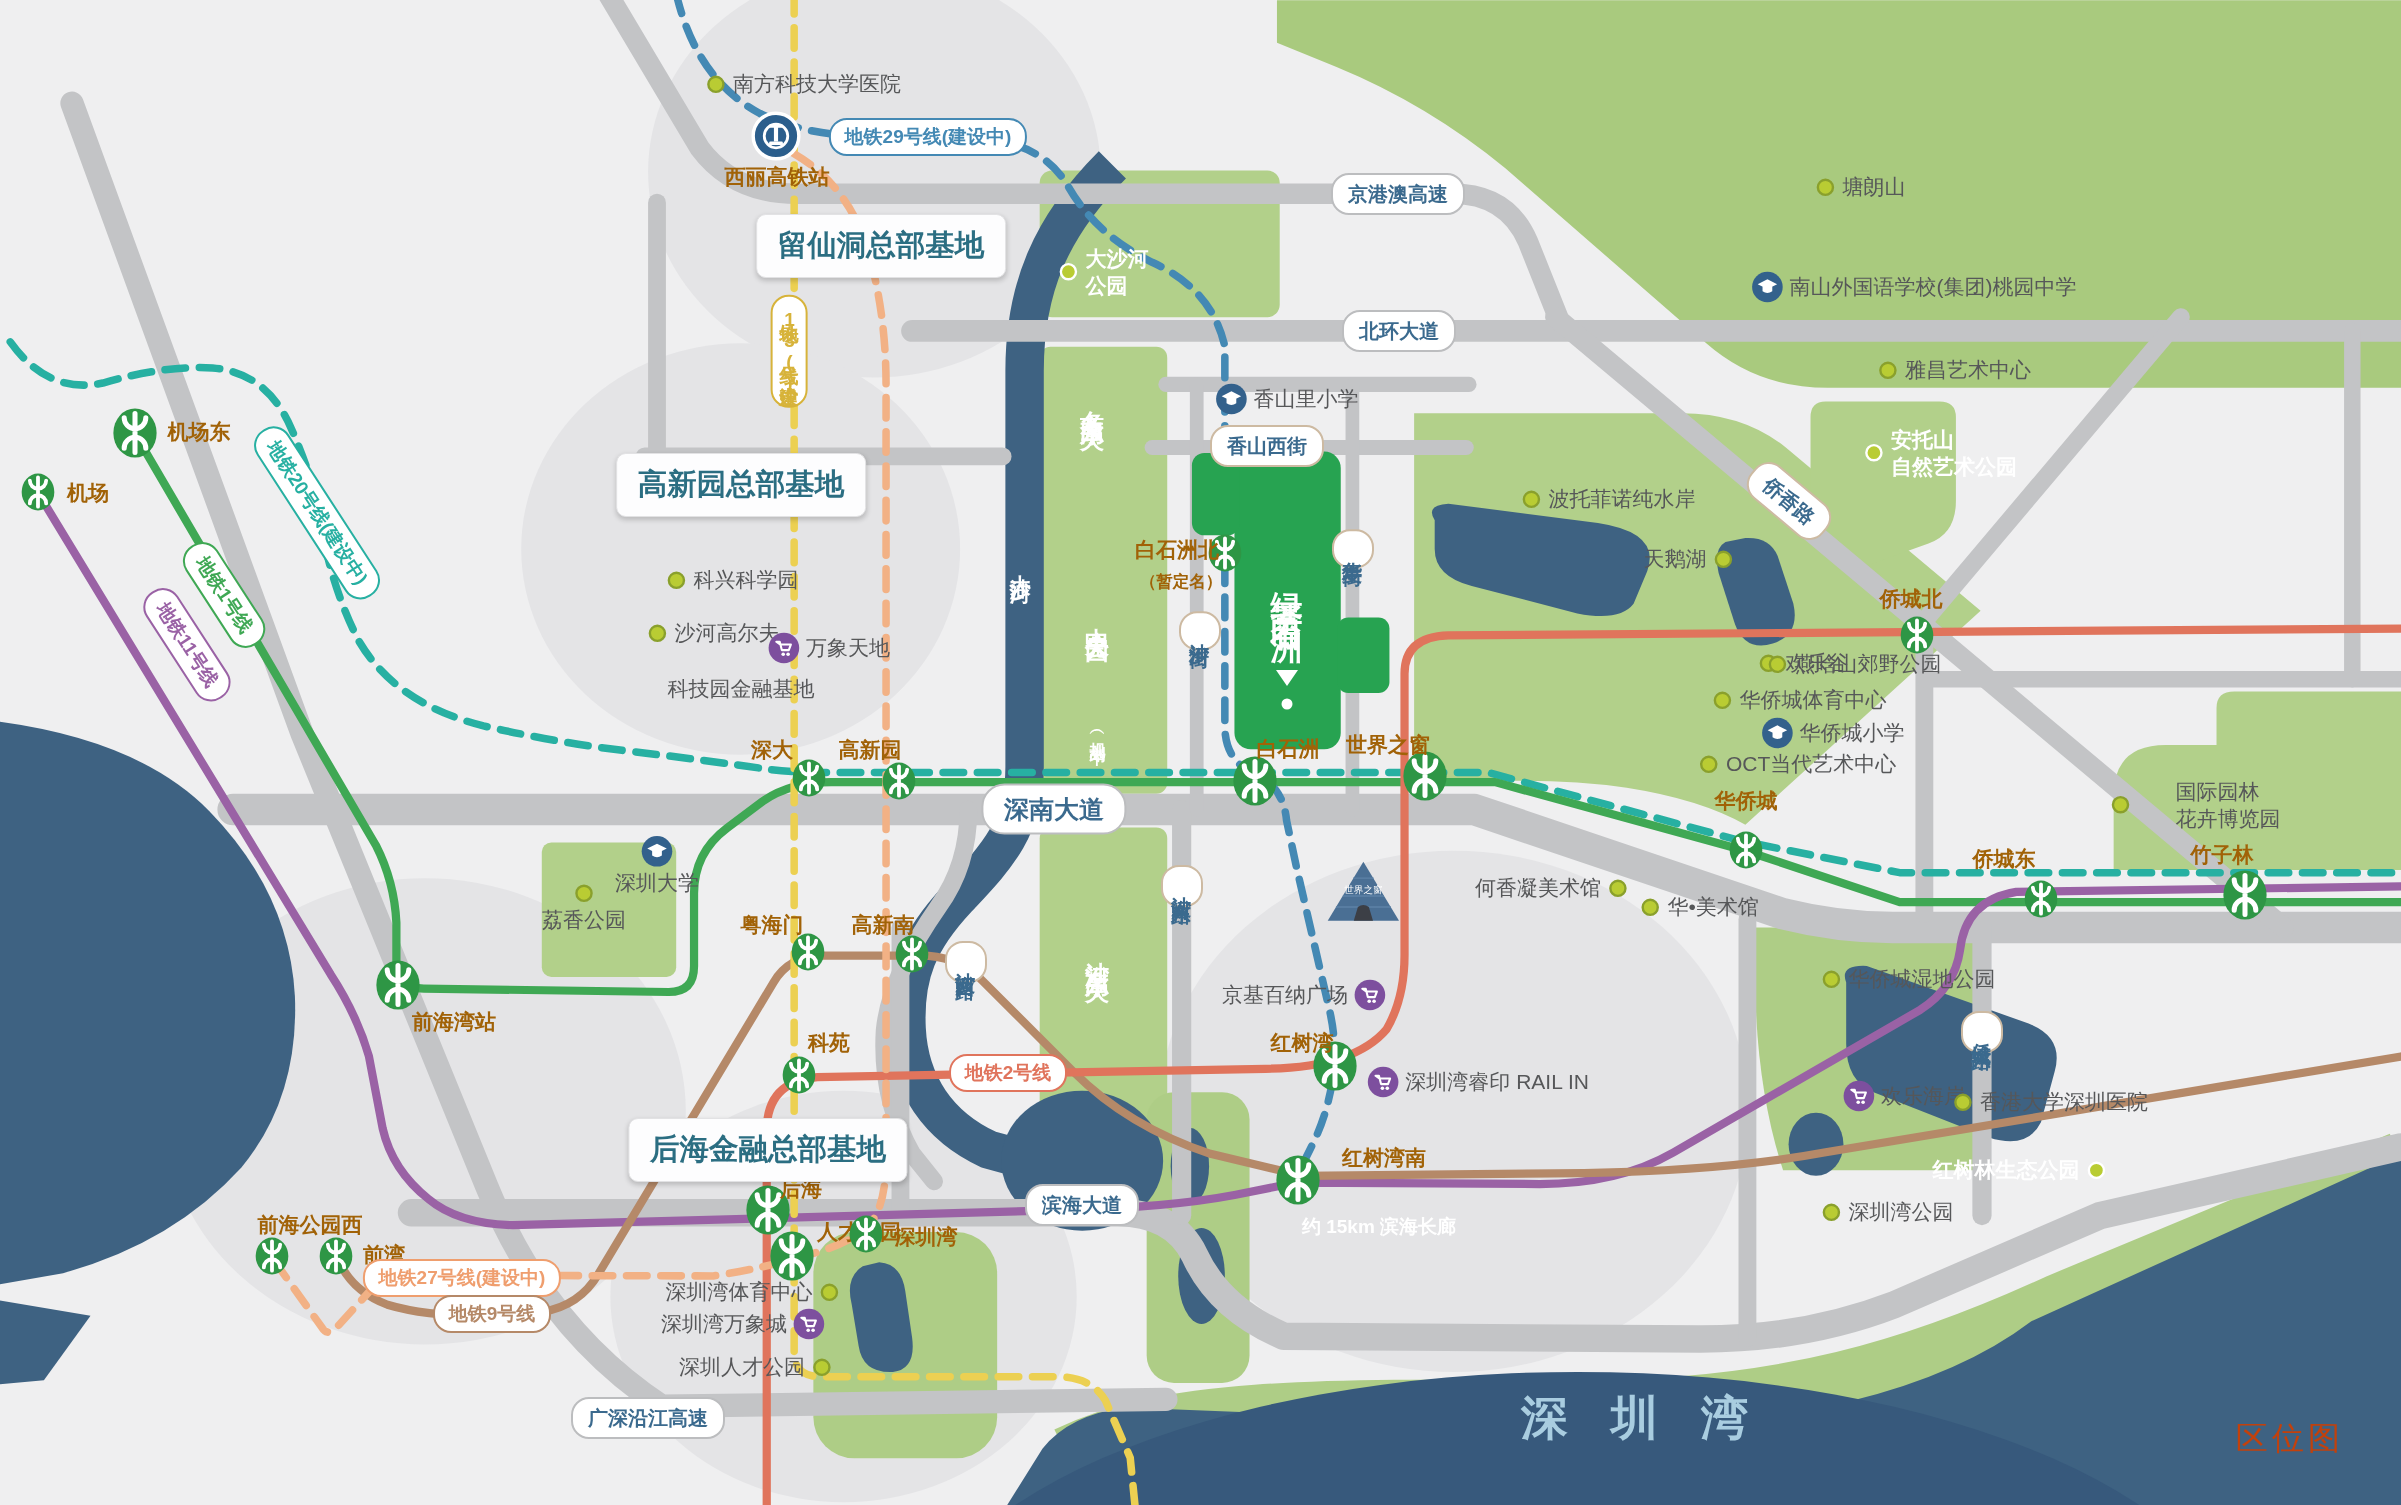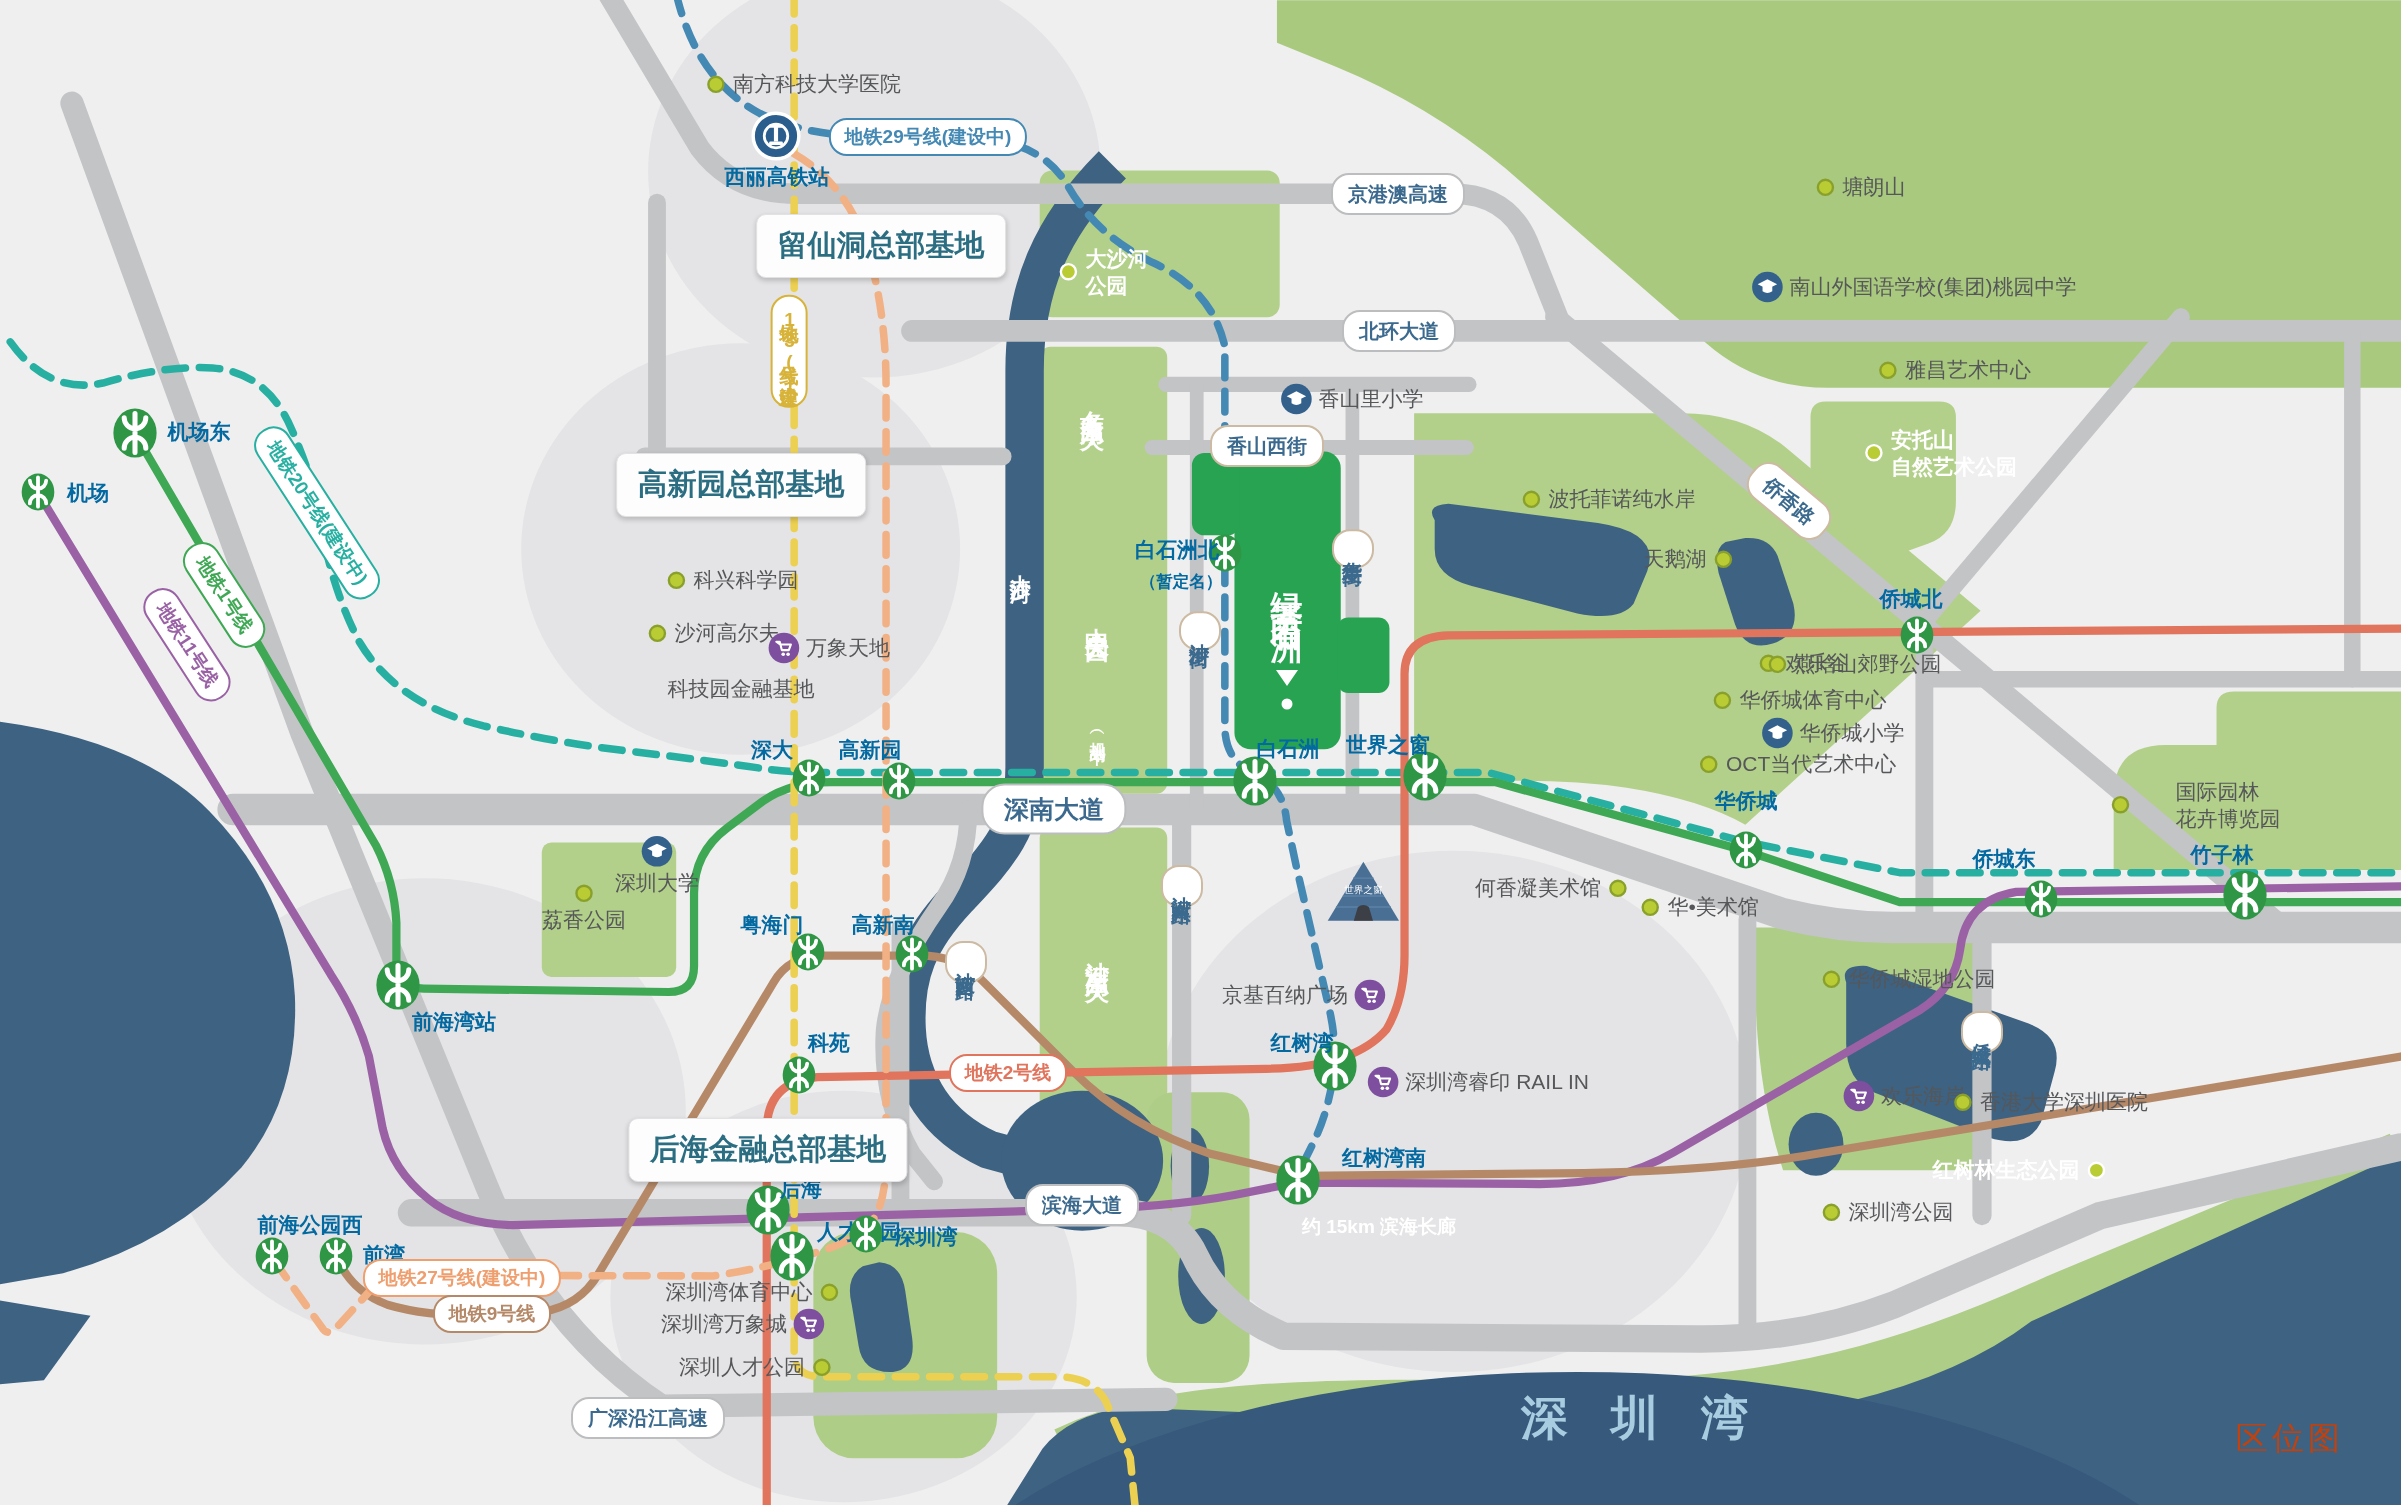--- a/index.html
+++ b/index.html
@@ -12,7 +12,7 @@
   .lbl svg{flex:0 0 auto;display:block;}
   .poi-dark{color:#565759;font-size:21px;}
   .poi-white{color:#ffffff;font-size:21px;font-weight:bold;}
-  .stn{color:#0369a1;font-size:21px;font-weight:bold;white-space:nowrap;}
+  .stn{color:#a16207;font-size:21px;font-weight:bold;white-space:nowrap;}
   .stn-sub{font-size:16.5px;}
   .hq{position:absolute;transform:translate(-50%,-50%);background:#fdfdfe;color:#2b6e82;
       font-size:29.5px;font-weight:bold;padding:11px 20.6px;border-radius:9.6px;white-space:nowrap;

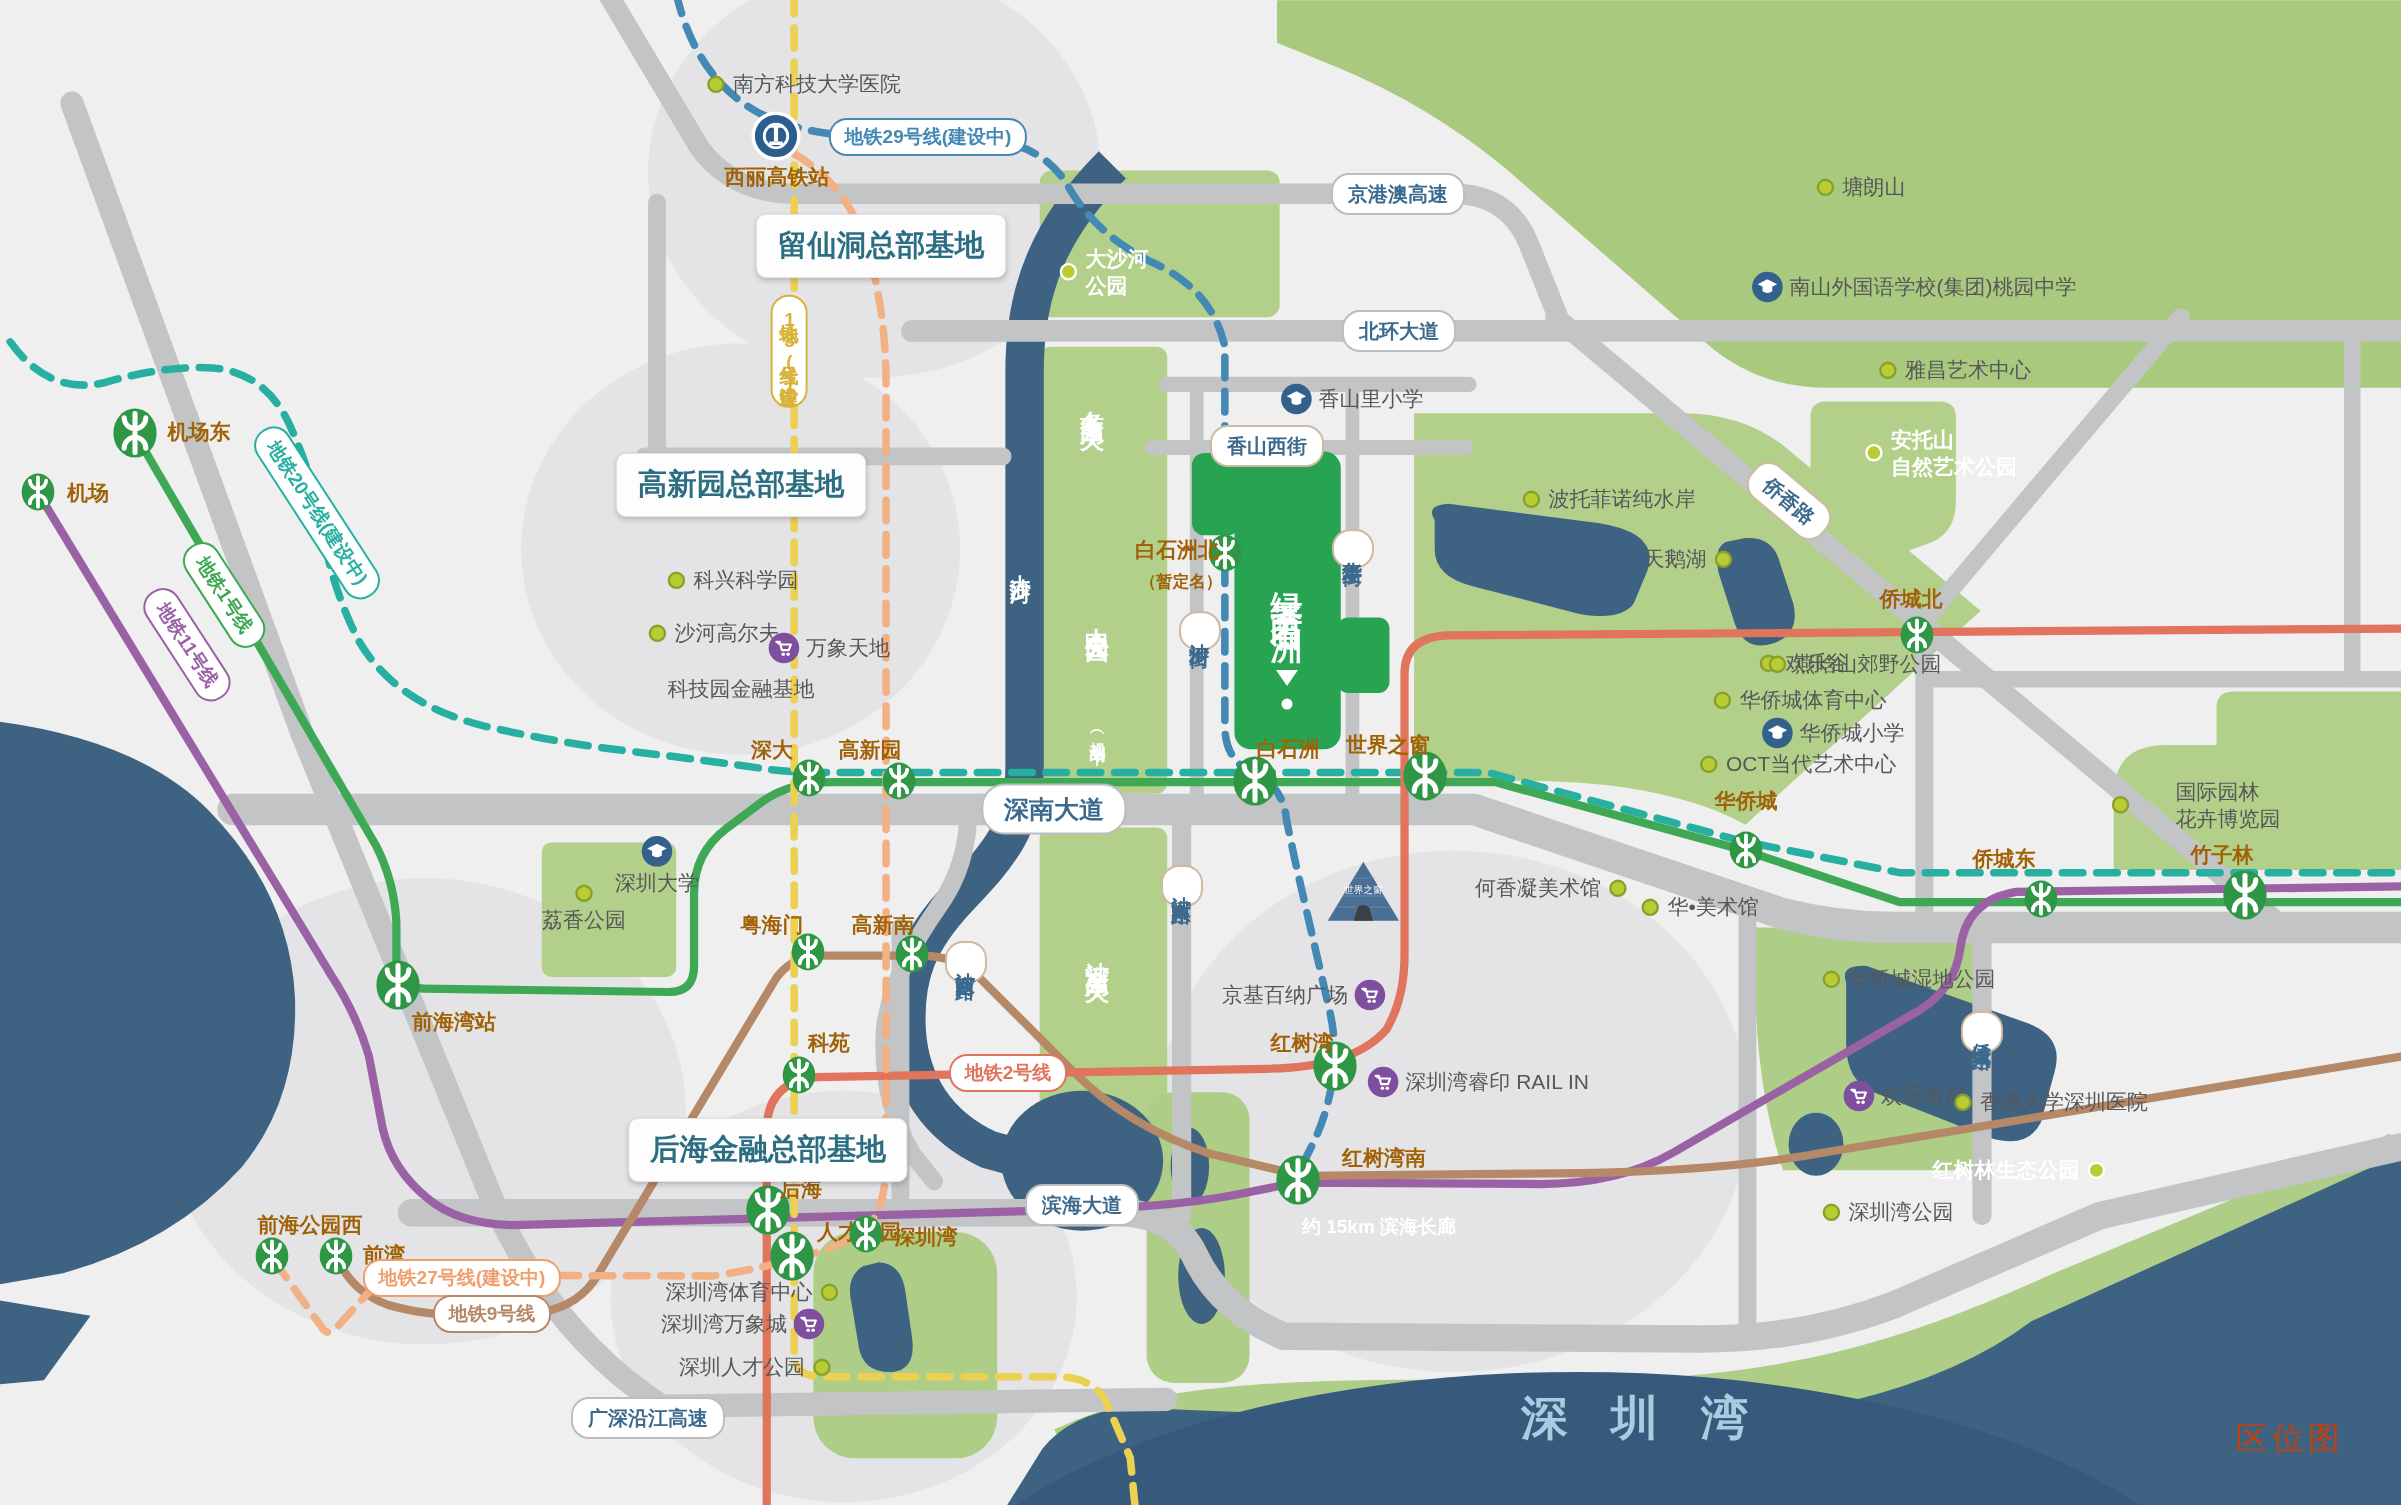--- a/index.html
+++ b/index.html
@@ -284,7 +284,7 @@
         <circle cx="6" cy="9" r="2.6" fill="#fff"></circle>
       </svg><span>万象天地</span></div>
     <div class="lbl poi-dark" style="left:741px;top:689px;"><span>科技园金融基地</span></div>
-    <div class="lbl poi-dark" style="left:1352px;top:399px;"><svg width="32" height="32" viewBox="-23 -23 46 46">
+    <div class="lbl poi-dark" style="left:1287px;top:399px;"><svg width="32" height="32" viewBox="-23 -23 46 46">
         <circle r="22" fill="#33618c"></circle>
         <polygon points="-14,-4 0,-11 14,-4 0,3" fill="#fff"></polygon>
         <path d="M-7,-1 L-7,6 Q0,11 7,6 L7,-1 Z" fill="#fff"></path>

